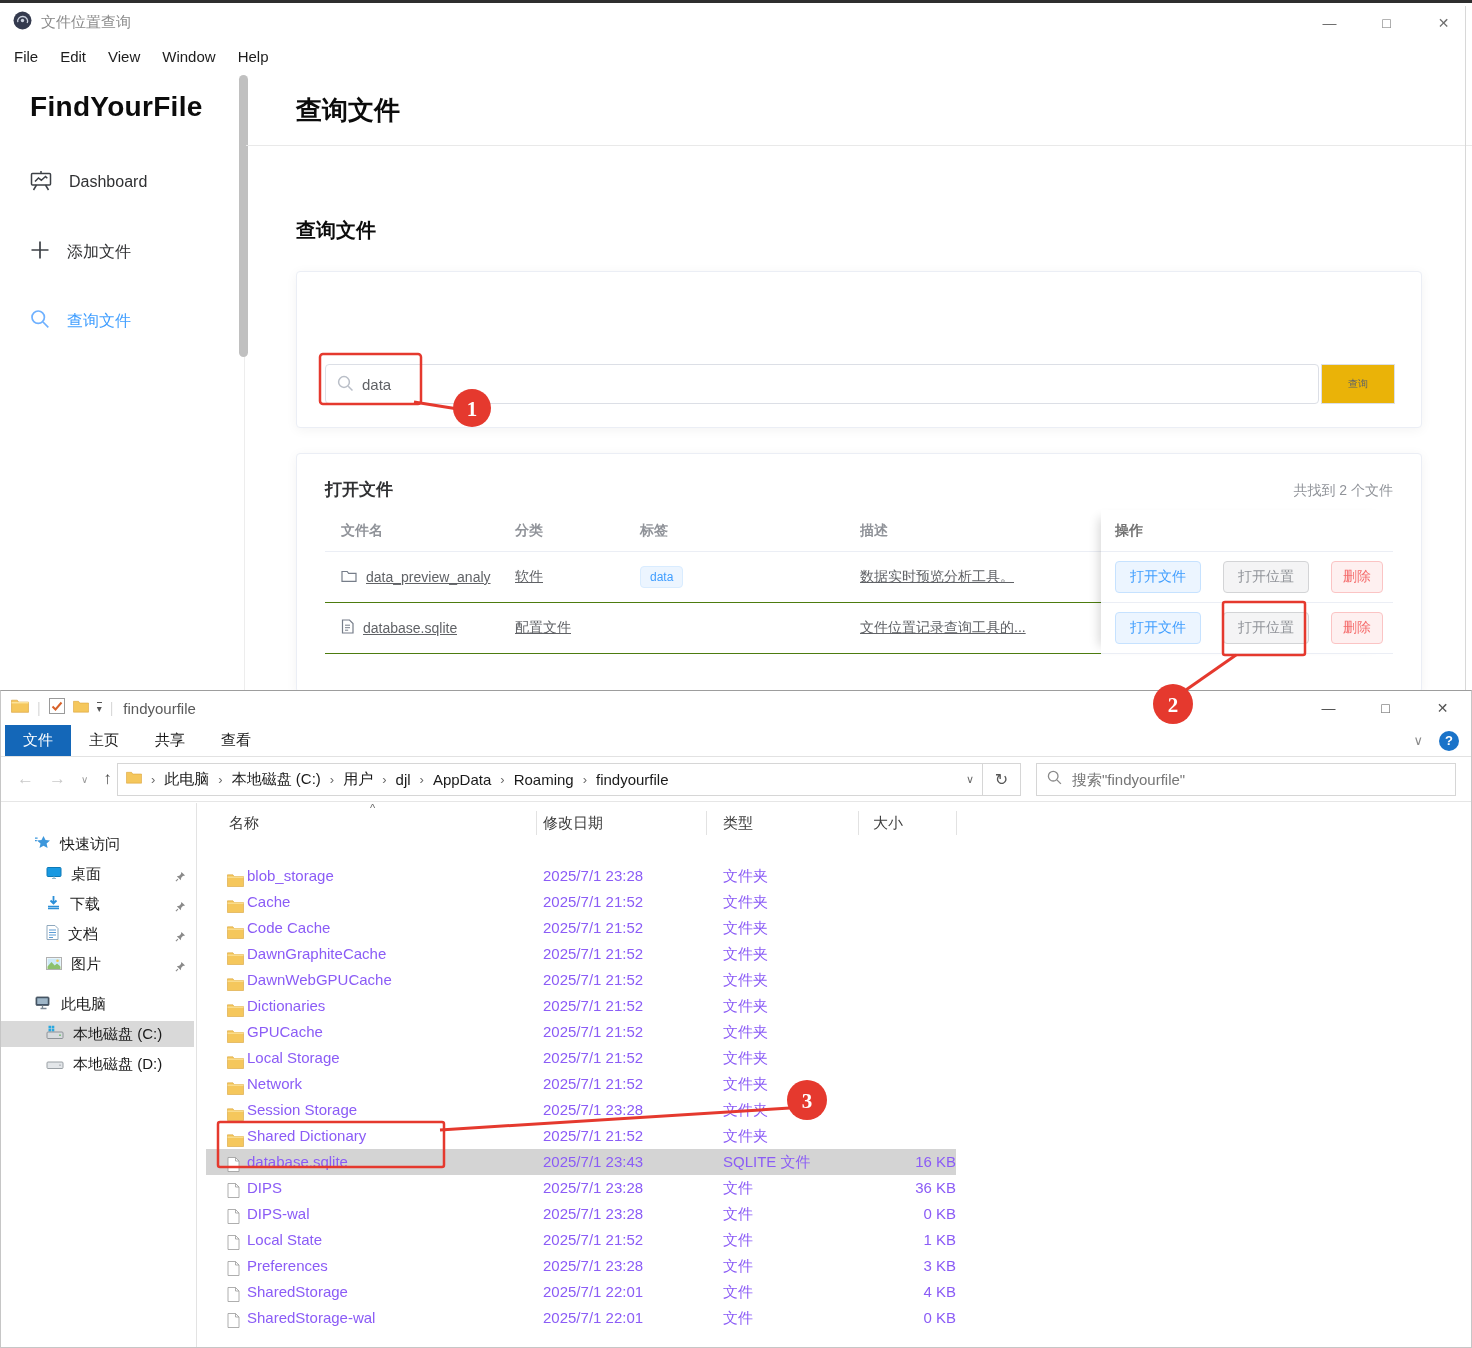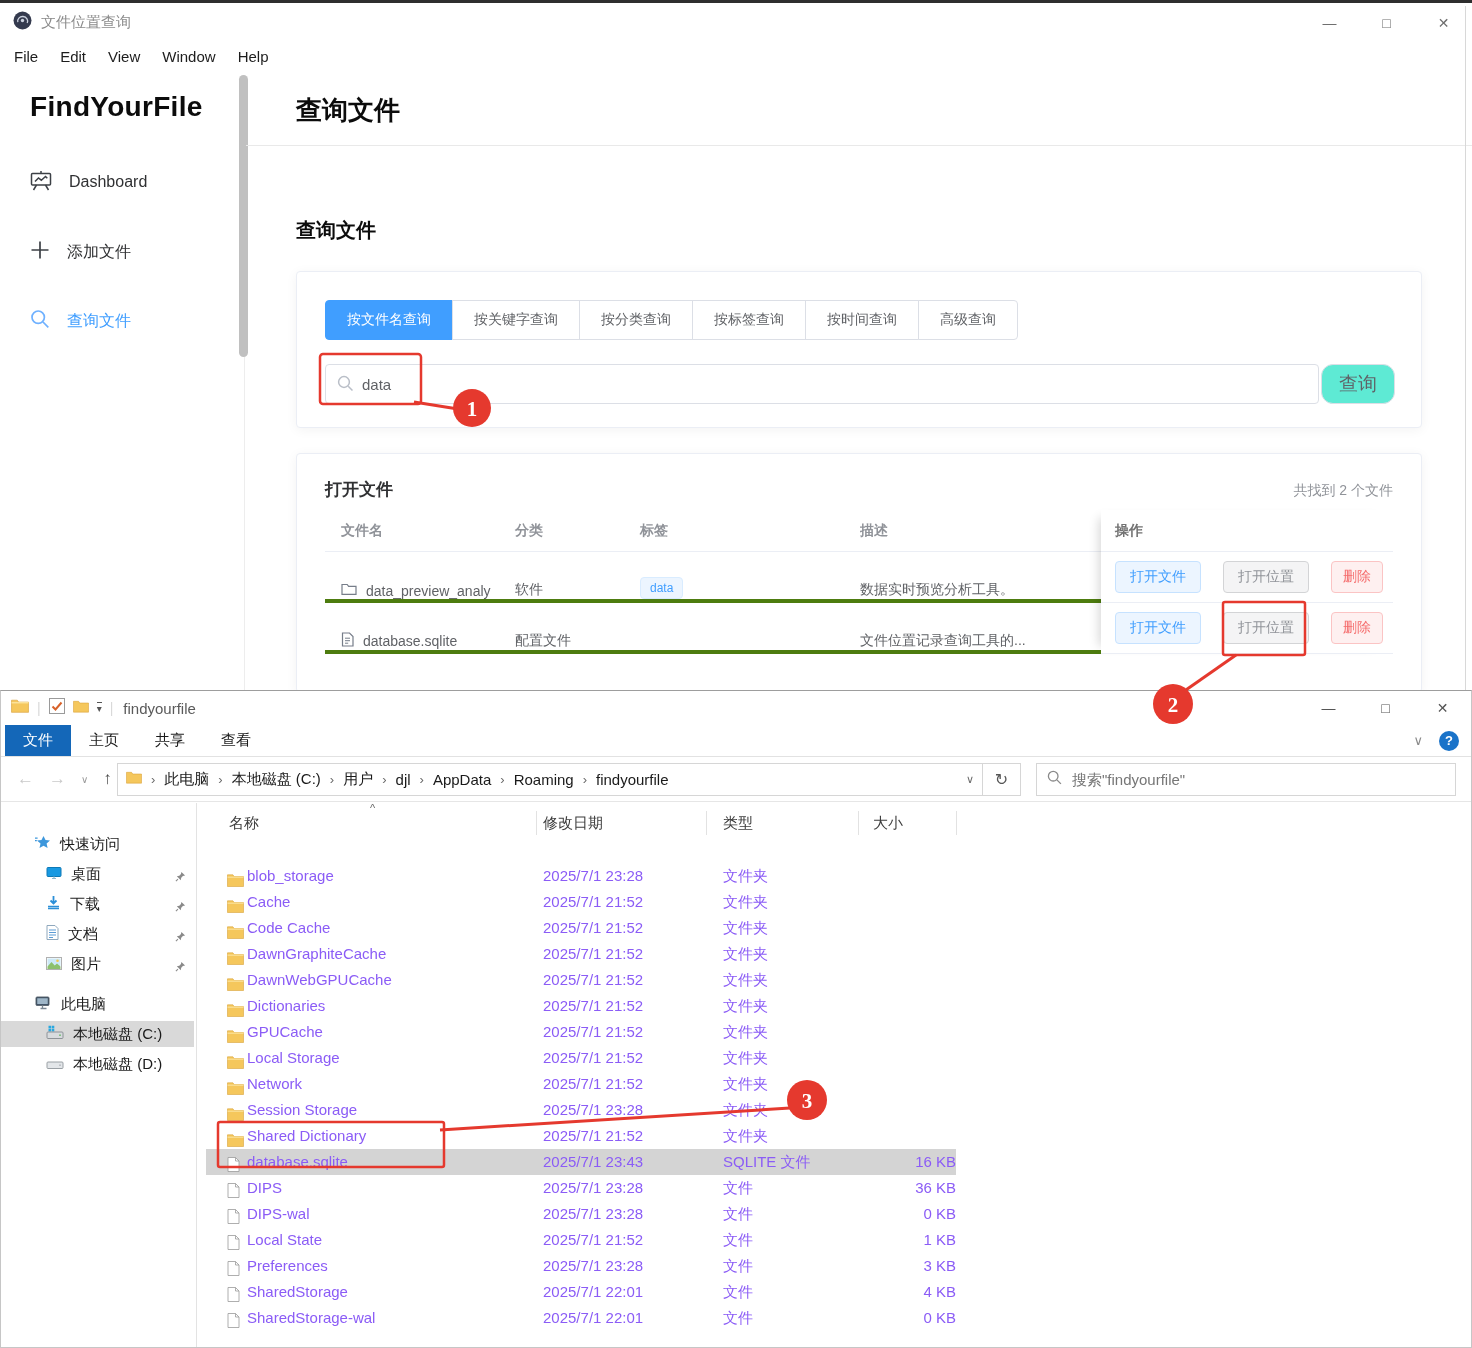--- a/index.html
+++ b/index.html
@@ -178,14 +178,6 @@
       <div class="section-title">查询文件</div>
 
       <div class="card card-search">
-        <div class="tabbar">
-          <div class="tab active">按文件名查询</div>
-          <div class="tab">按关键字查询</div>
-          <div class="tab">按分类查询</div>
-          <div class="tab">按标签查询</div>
-          <div class="tab">按时间查询</div>
-          <div class="tab">高级查询</div>
-        </div>
         <div class="search-row">
           <div class="search-box">
             <span class="mag"><svg width="17" height="17" viewBox="0 0 17 17" fill="none" stroke="#b9bec7" stroke-width="1.5">

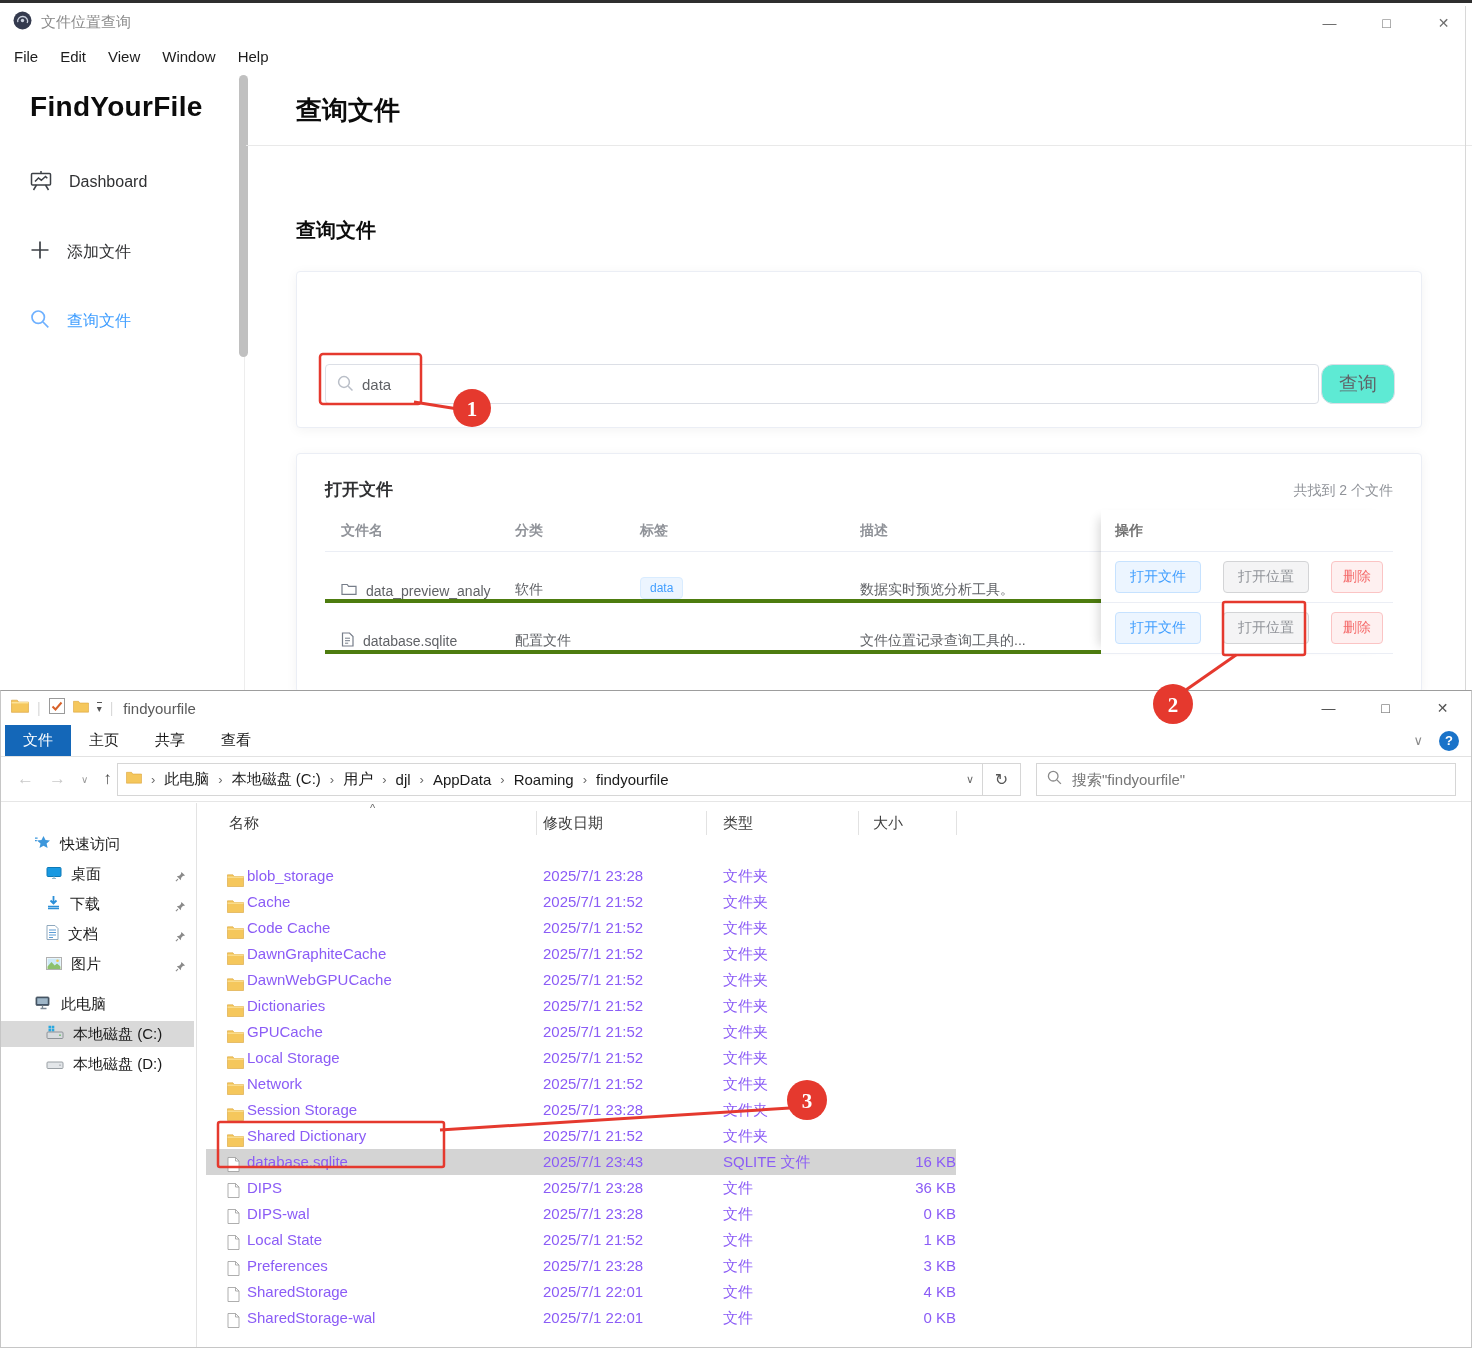--- a/index.html
+++ b/index.html
@@ -42,7 +42,7 @@
   .search-box { position:relative; flex:1; }
   .search-box input { width:100%; height:40px; border:1px solid #dcdfe6; border-radius:4px; padding:0 12px 0 36px; font-size:15px; color:#606266; outline:none; font-family:inherit; }
   .search-box .mag { position:absolute; left:12px; top:11px; }
-  .query-btn { width:74px; height:40px; background:#5eead4; border:1px solid #dcdfe6; border-radius:12px; font-size:19px; color:#5f6368; font-family:inherit; }
+  .query-btn { width:74px; height:40px; background:#eab308; border:1px solid #dcdfe6; border-radius:0; font-size:10px; color:#5f6368; font-family:inherit; }
 
   .results-title { position:absolute; left:28px; top:24px; font-size:17px; font-weight:700; color:#303133; }
   .results-count { position:absolute; right:28px; top:28px; font-size:14px; color:#909399; }

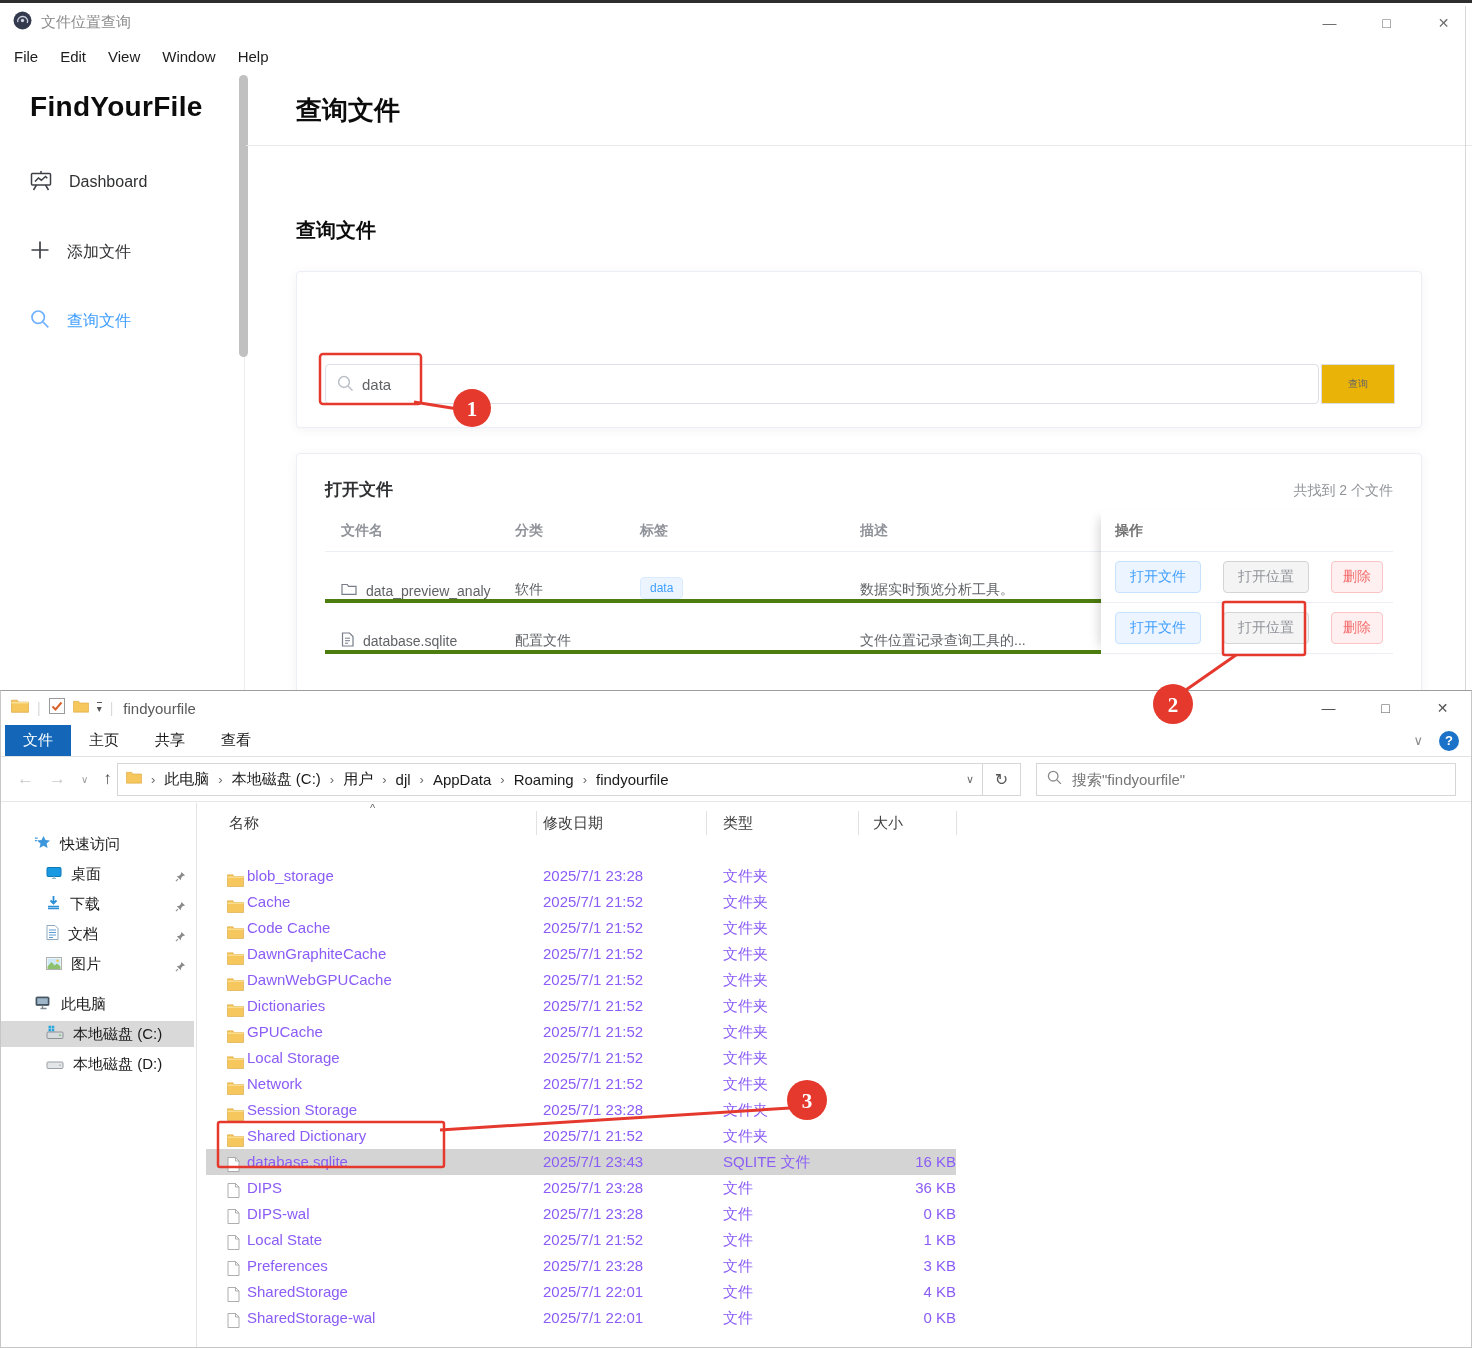--- a/index.html
+++ b/index.html
@@ -48,7 +48,7 @@
   .results-count { position:absolute; right:28px; top:28px; font-size:14px; color:#909399; }
   .rtable { position:absolute; left:28px; right:28px; top:56px; height:144px; }
   .rhead { display:flex; align-items:center; height:42px; border-bottom:1px solid #ebeef5; font-size:14px; font-weight:700; color:#909399; }
-  .rrow { display:flex; align-items:flex-end; height:51px; border-bottom:4px solid #4d7c0f; font-size:14px; color:#606266; }
+  .rrow { display:flex; align-items:center; height:51px; border-bottom:1px solid #4d7c0f; font-size:14px; color:#606266;text-decoration:underline; }
   .c-name { width:190px; padding-left:16px; display:flex; align-items:center; gap:9px; }
   .c-name .nm { max-width:148px; overflow:hidden; white-space:nowrap; }
   .c-cat { width:125px; }

